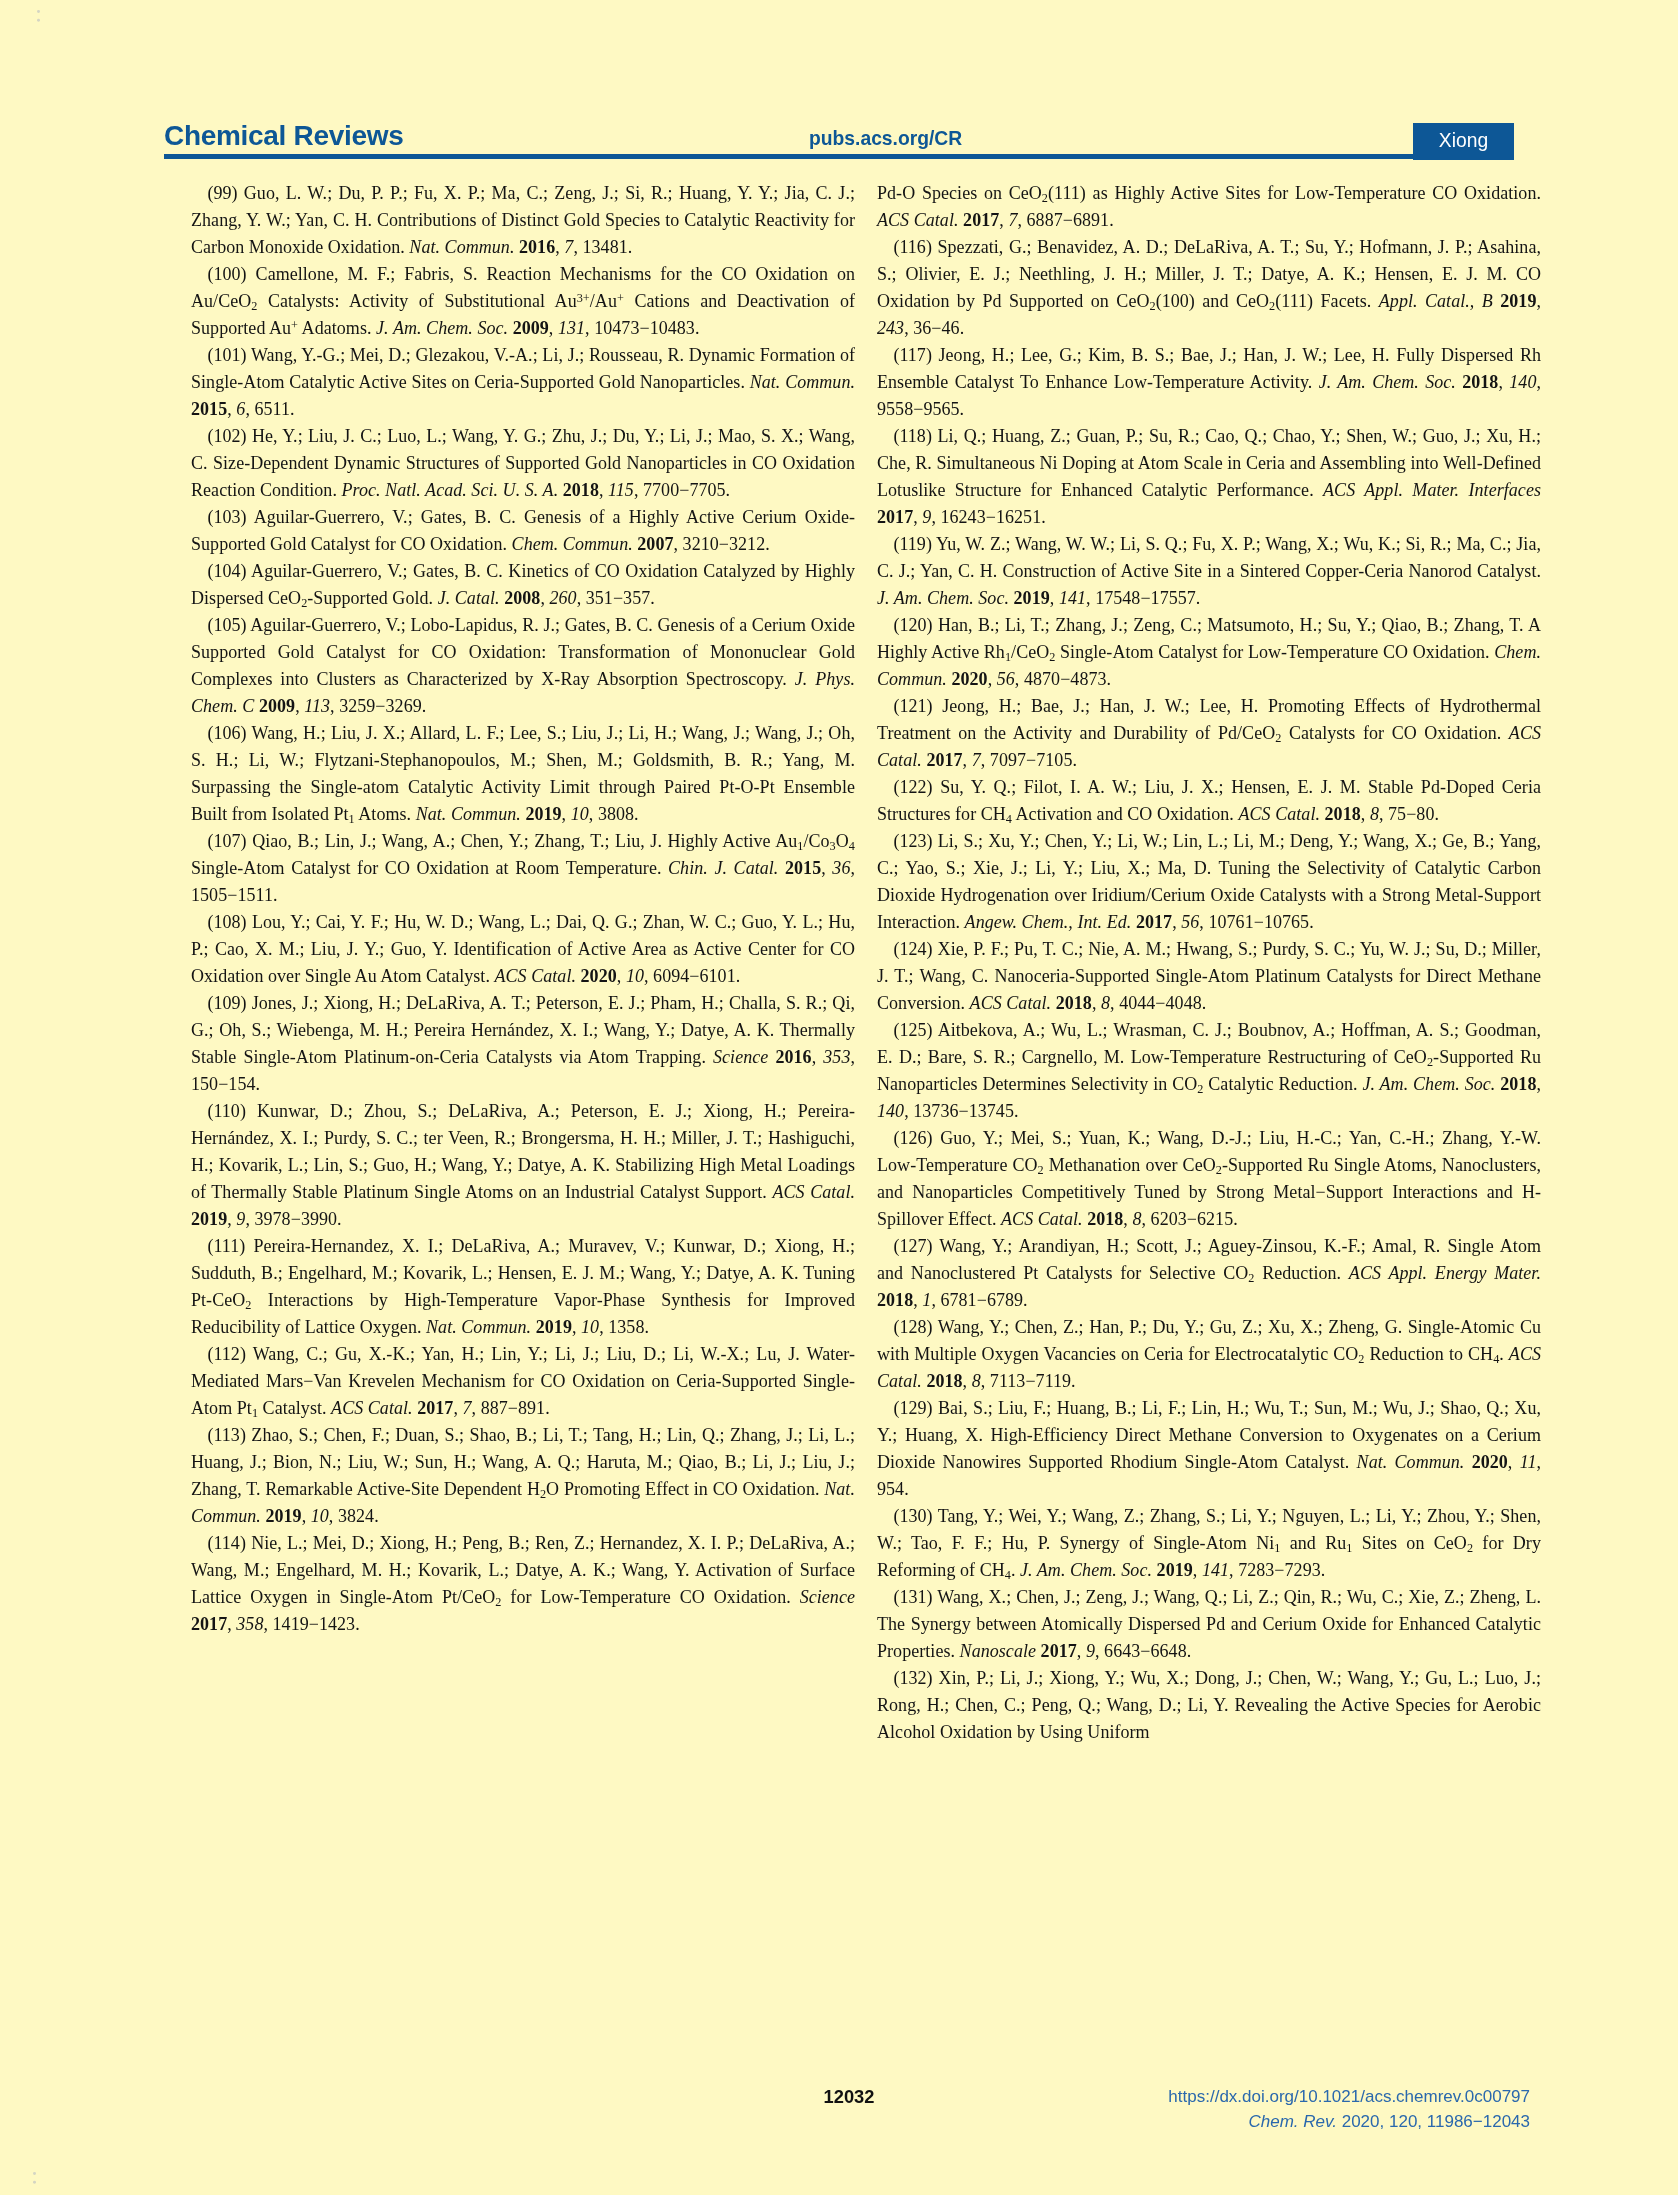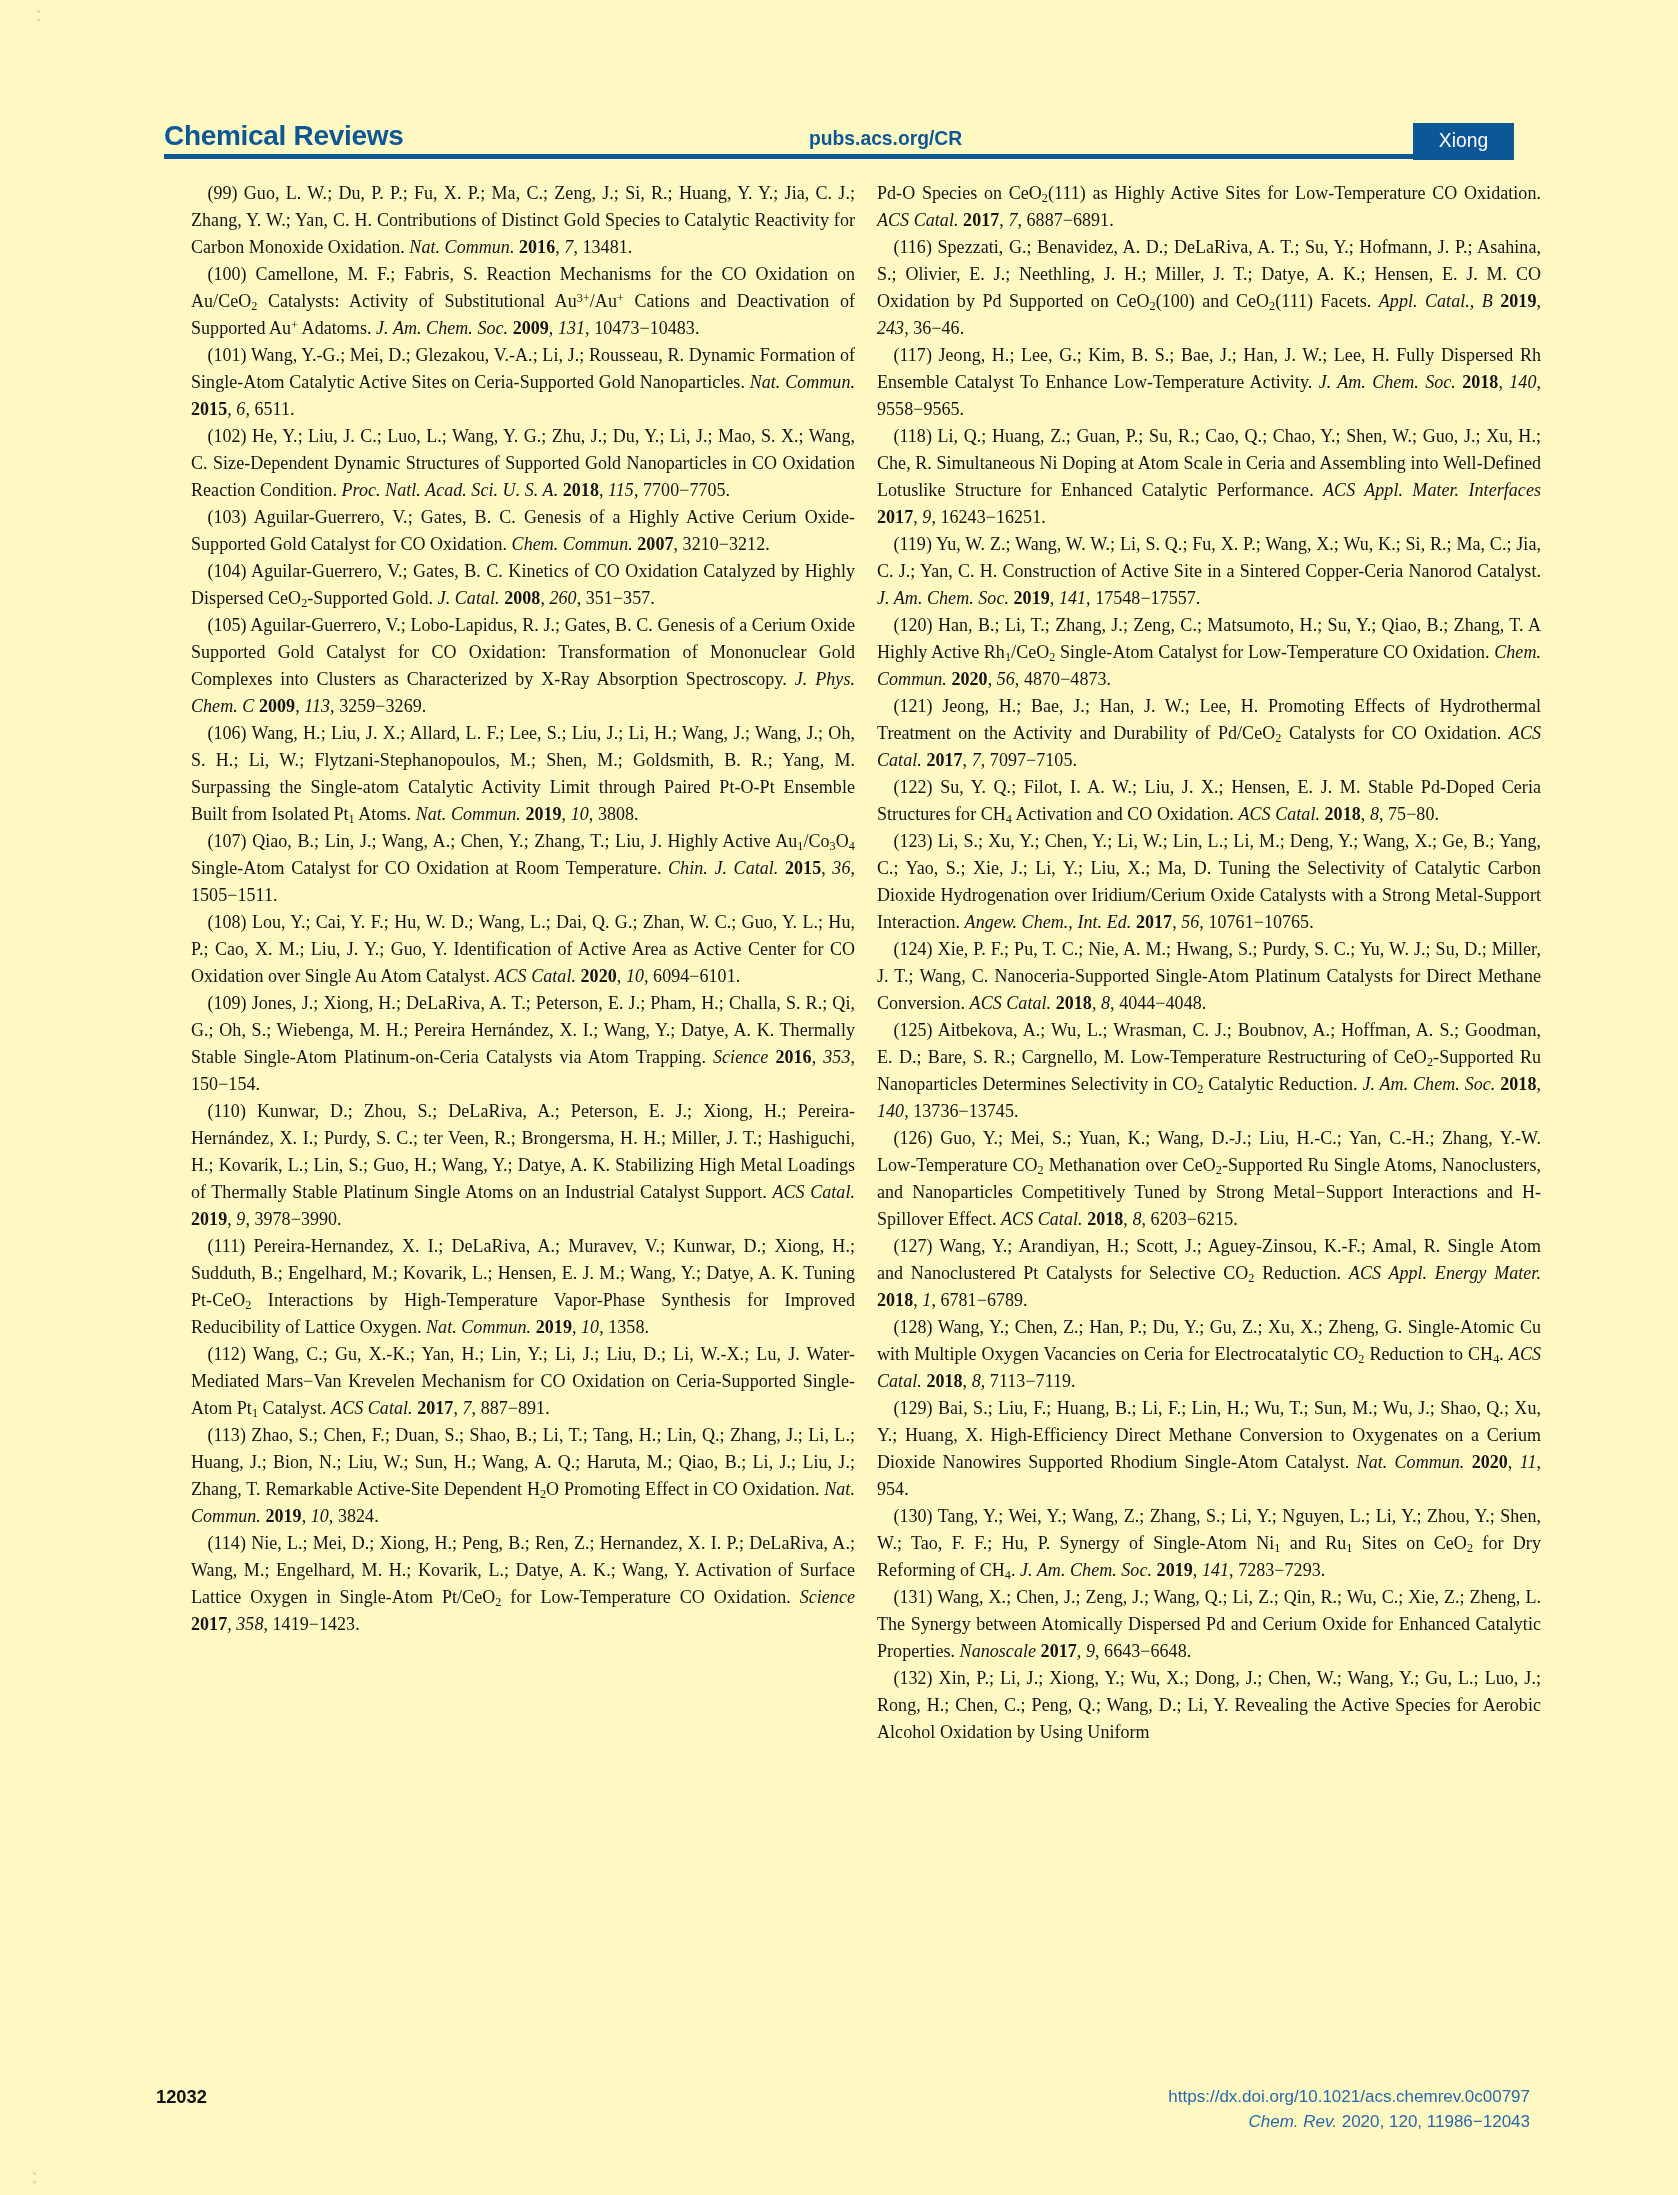--- a/index.html
+++ b/index.html
@@ -28,7 +28,7 @@
   .col sup { vertical-align:baseline; position:relative; top:-0.45em; }
 
   
-  .footer-pagenum { position:absolute; top:2086px; left:156px; width:1350px; text-align:left;
+  .footer-pagenum { position:absolute; top:2086px; left:174px; width:1350px; text-align:center;
                     font-family:"Liberation Sans", sans-serif; font-weight:700; font-size:18.3px; color:#111; }
   .footer-right { position:absolute; top:2084px; right:148px; text-align:right;
                   font-family:"Liberation Sans", sans-serif; font-size:17px; line-height:25px; }

